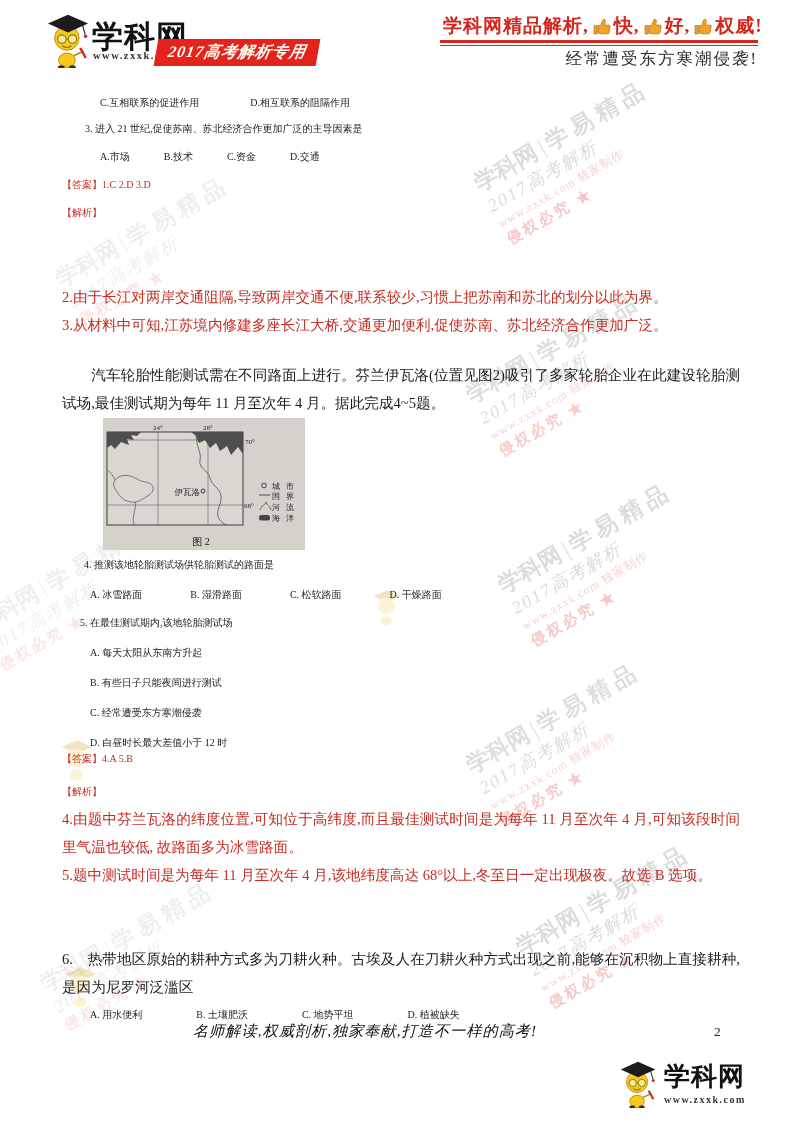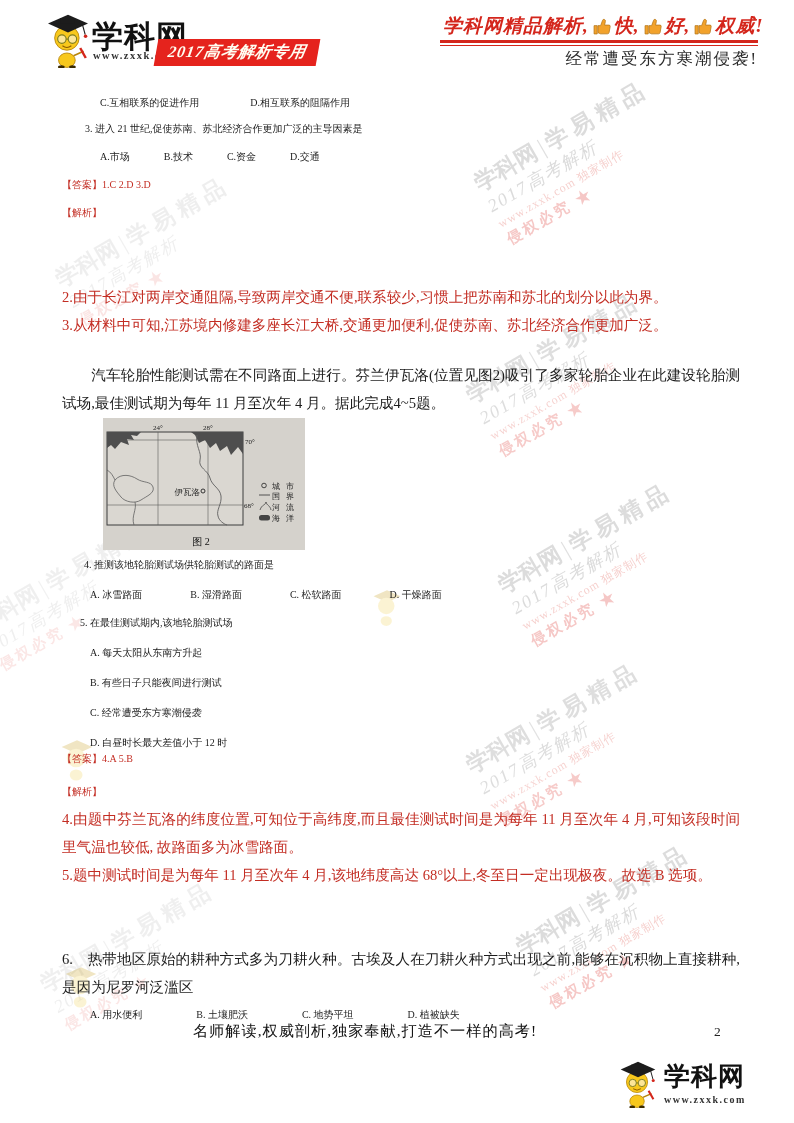--- a/index.html
+++ b/index.html
@@ -19,7 +19,7 @@
     background:#e5231d;color:#fffef2;font-size:16px;font-weight:bold;font-style:italic;
     padding:3px 12px;transform:skewX(-10deg);letter-spacing:1px;white-space:nowrap;
   }
-  .callig{font-size:19px;font-weight:bold;font-style:italic;color:#d4261c;
+  .callig{font-size:19px;font-weight:bold;color:#d4261c;
     letter-spacing:1px;display:flex;align-items:center;gap:2px;white-space:nowrap;}
   .underline-thick{position:absolute;height:3px;background:#d4261c;}
   .underline-thin{position:absolute;height:1px;background:#d4261c;}

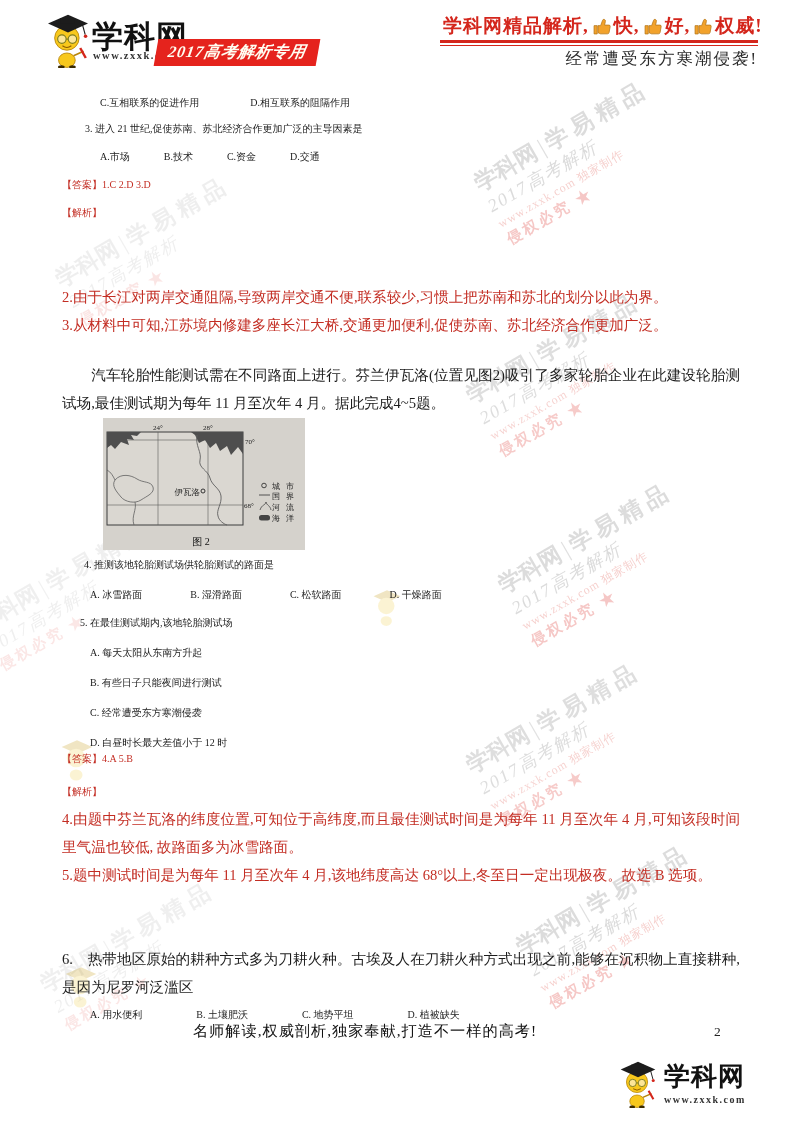--- a/index.html
+++ b/index.html
@@ -25,7 +25,7 @@
   .underline-thin{position:absolute;height:1px;background:#d4261c;}
   .sub-slogan{font-size:16.5px;color:#2b2b2b;letter-spacing:2px;white-space:nowrap;}
   
-  .footer-slogan{font-size:15.2px;color:#111;letter-spacing:1px;text-align:center;width:650px;}
+  .footer-slogan{font-size:15.2px;color:#111;letter-spacing:1px;text-align:center;width:650px;font-style:italic;}
   .page-num{font-size:13.5px;color:#222;}
   
   .wm{position:absolute;transform:rotate(-30deg);pointer-events:none;text-align:left;white-space:nowrap;}

